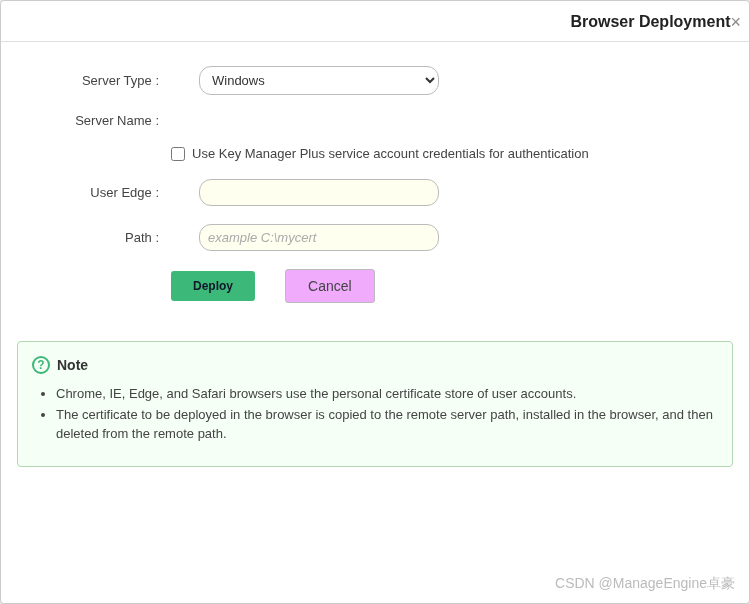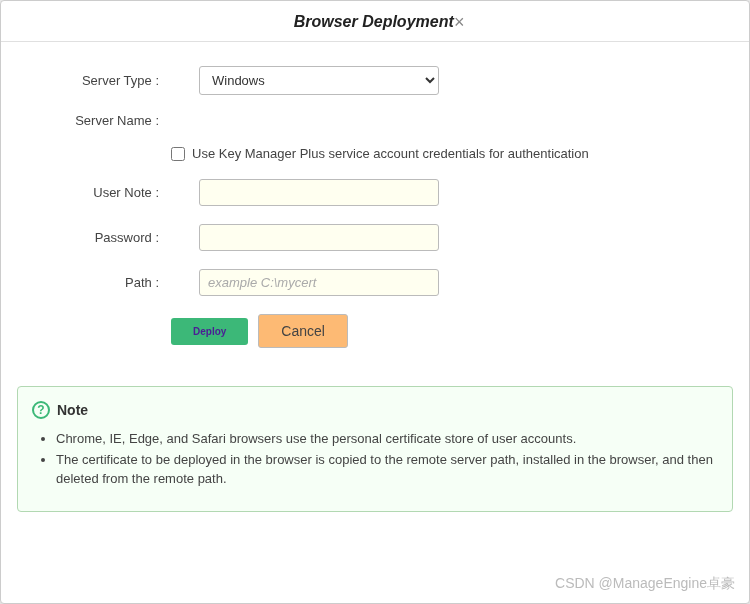--- a/index.html
+++ b/index.html
@@ -23,10 +23,9 @@
     .dialog-header {
       display: flex;
       align-items: center;
-      justify-content: center;
+      justify-content: flex-end;
       padding: 12px 8px 10px 16px;
       border-bottom: 1px solid #e0e0e0;
-      font-style: italic;
     }
     .dialog-title {
       font-size: 16px;

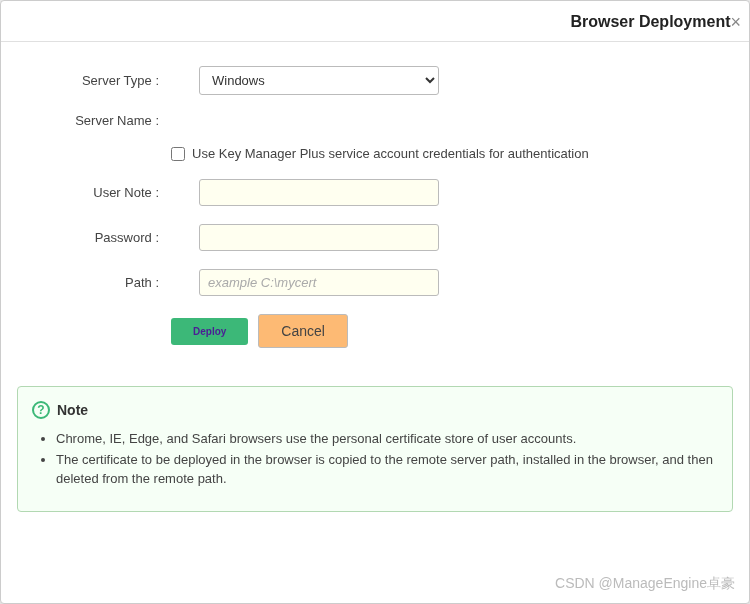--- a/index.html
+++ b/index.html
@@ -63,7 +63,7 @@
       width: 100%;
       padding: 5px 8px;
       border: 1px solid #bbb;
-      border-radius: 3px;
+      border-radius: 12px;
       font-size: 13px;
       background: #fffff0;
       color: #333;

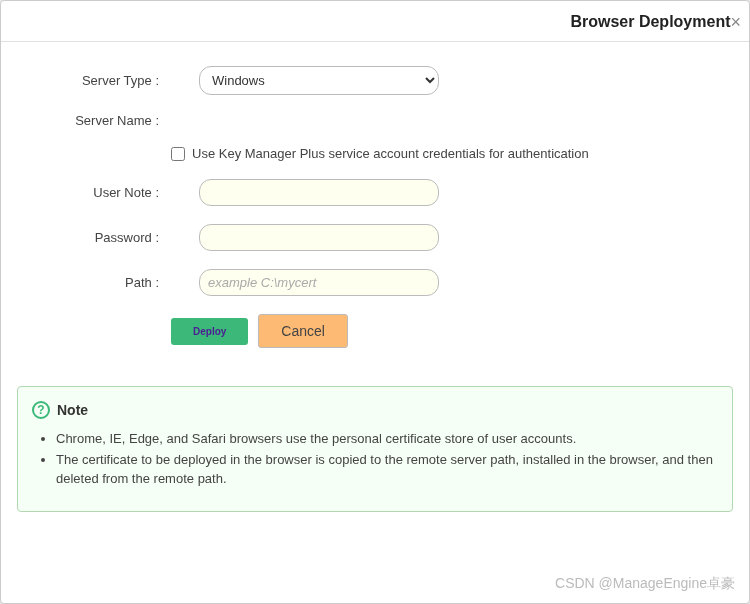--- a/index.html
+++ b/index.html
@@ -202,7 +202,7 @@
     </div>
 
     <div class="form-row">
-      <label class="form-label">User Note :</label>
+      <label class="form-label">User Edge :</label>
       <div class="form-control">
         <input type="text" class="input-field" style="">
       </div>

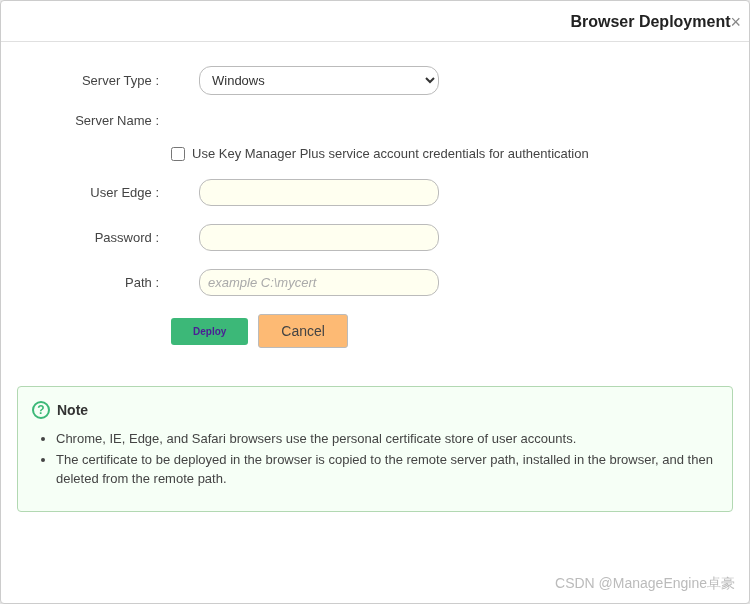--- a/index.html
+++ b/index.html
@@ -208,12 +208,6 @@
       </div>
     </div>
 
-    <div class="form-row">
-      <label class="form-label">Password :</label>
-      <div class="form-control">
-        <input type="password" class="input-field" style="">
-      </div>
-    </div>
 
     <div class="form-row">
       <label class="form-label">Path :</label>

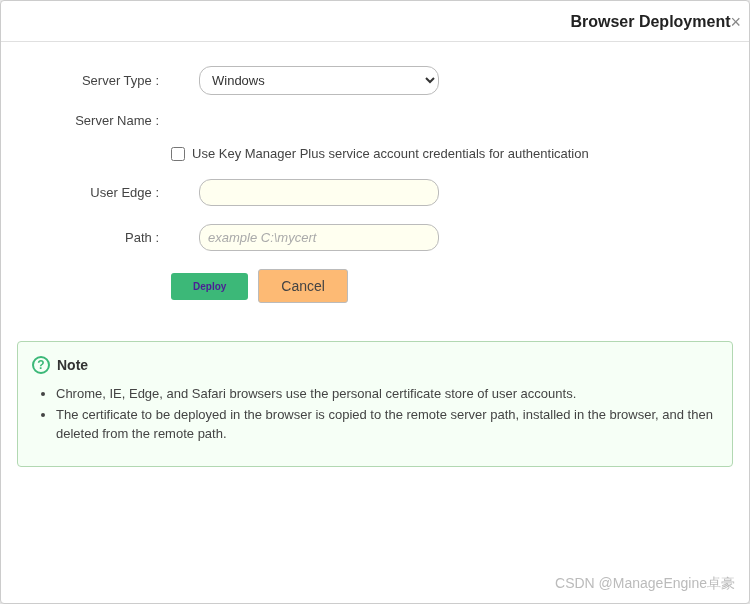--- a/index.html
+++ b/index.html
@@ -102,11 +102,11 @@
     }
     .btn-deploy {
       background: #3cb878;
-      color: #4c1d95;
+      color: #0f172a;
       border: none;
       border-radius: 3px;
       padding: 8px 22px;
-      font-size: 10px;
+      font-size: 12px;
       cursor: pointer;
       font-weight: bold;
     }

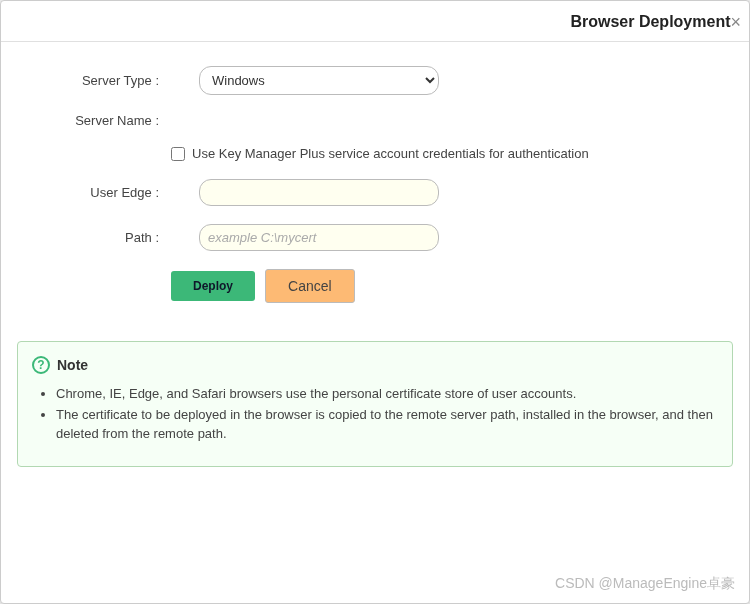--- a/index.html
+++ b/index.html
@@ -111,13 +111,14 @@
       font-weight: bold;
     }
     .btn-cancel {
-      background: #fdba74;
+      background: #f0abfc;
       color: #444;
       border: 1px solid #bbb;
       border-radius: 3px;
       padding: 8px 22px;
       font-size: 14px;
       cursor: pointer;
+      margin-left: 20px;
     }
     .note-section {
       margin: 18px 16px 16px 16px;

